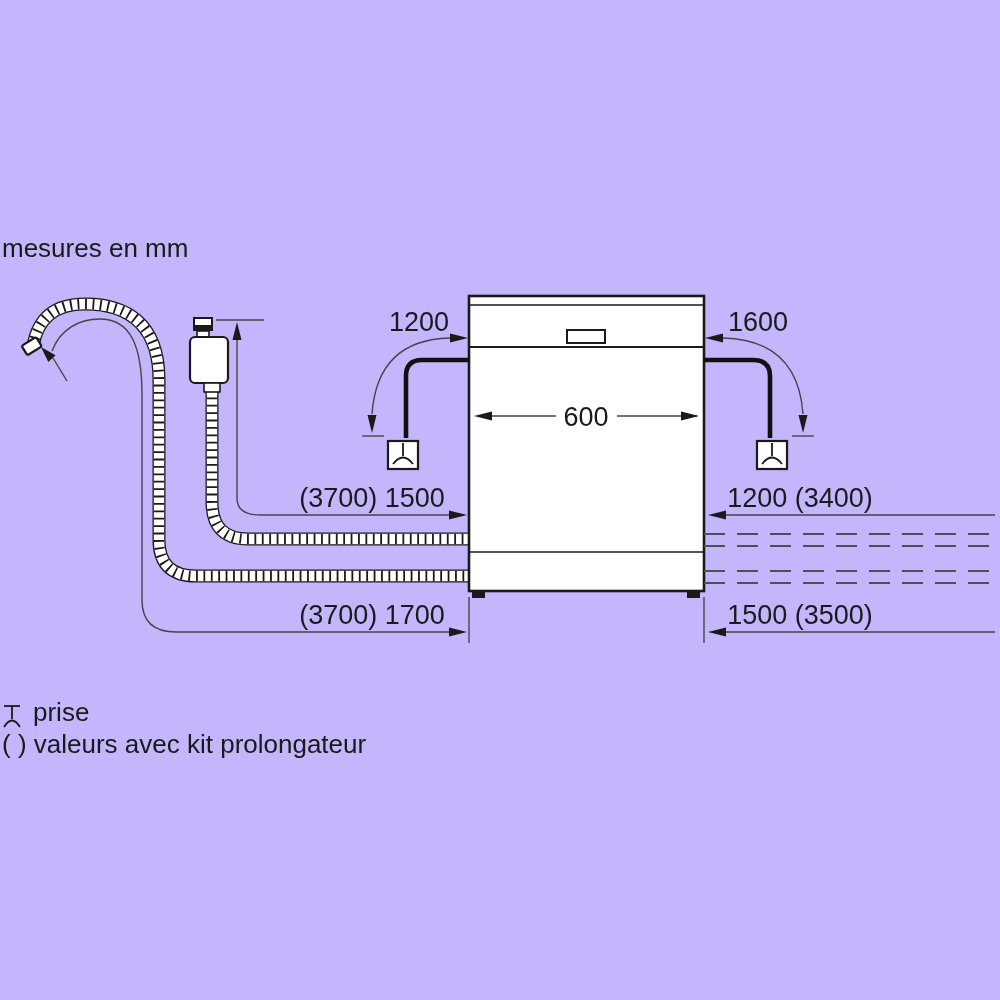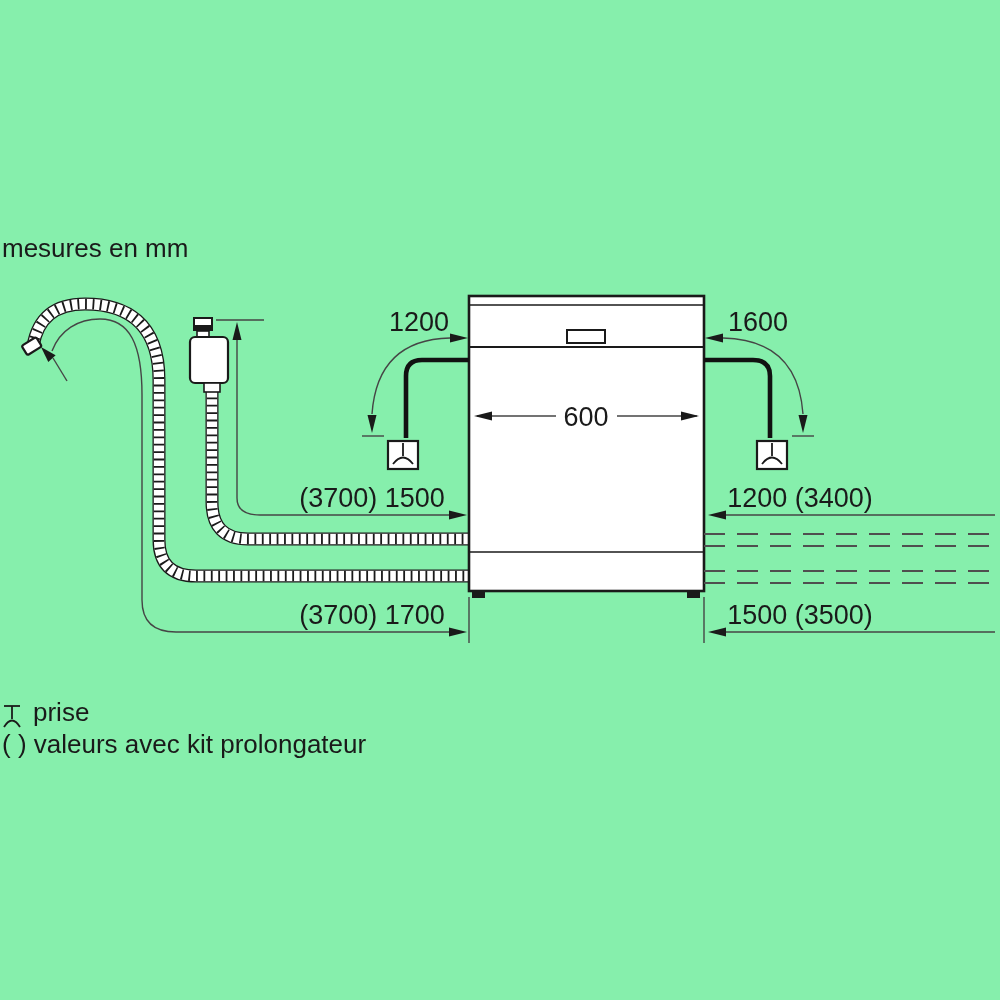--- a/index.html
+++ b/index.html
@@ -3,7 +3,7 @@
 <meta charset="utf-8">
 <style>
   html,body{margin:0;padding:0;background:#fff;}
-  #stage{position:relative;width:1000px;height:1000px;background:#86efac;overflow:hidden;}
+  #stage{position:relative;width:1000px;height:1000px;background:#c4b5fd;overflow:hidden;}
   svg{position:absolute;left:0;top:0;}
   text{font-family:"Liberation Sans", sans-serif;fill:#1a1a1a;}
   .dim-label{font-size:27px;}

